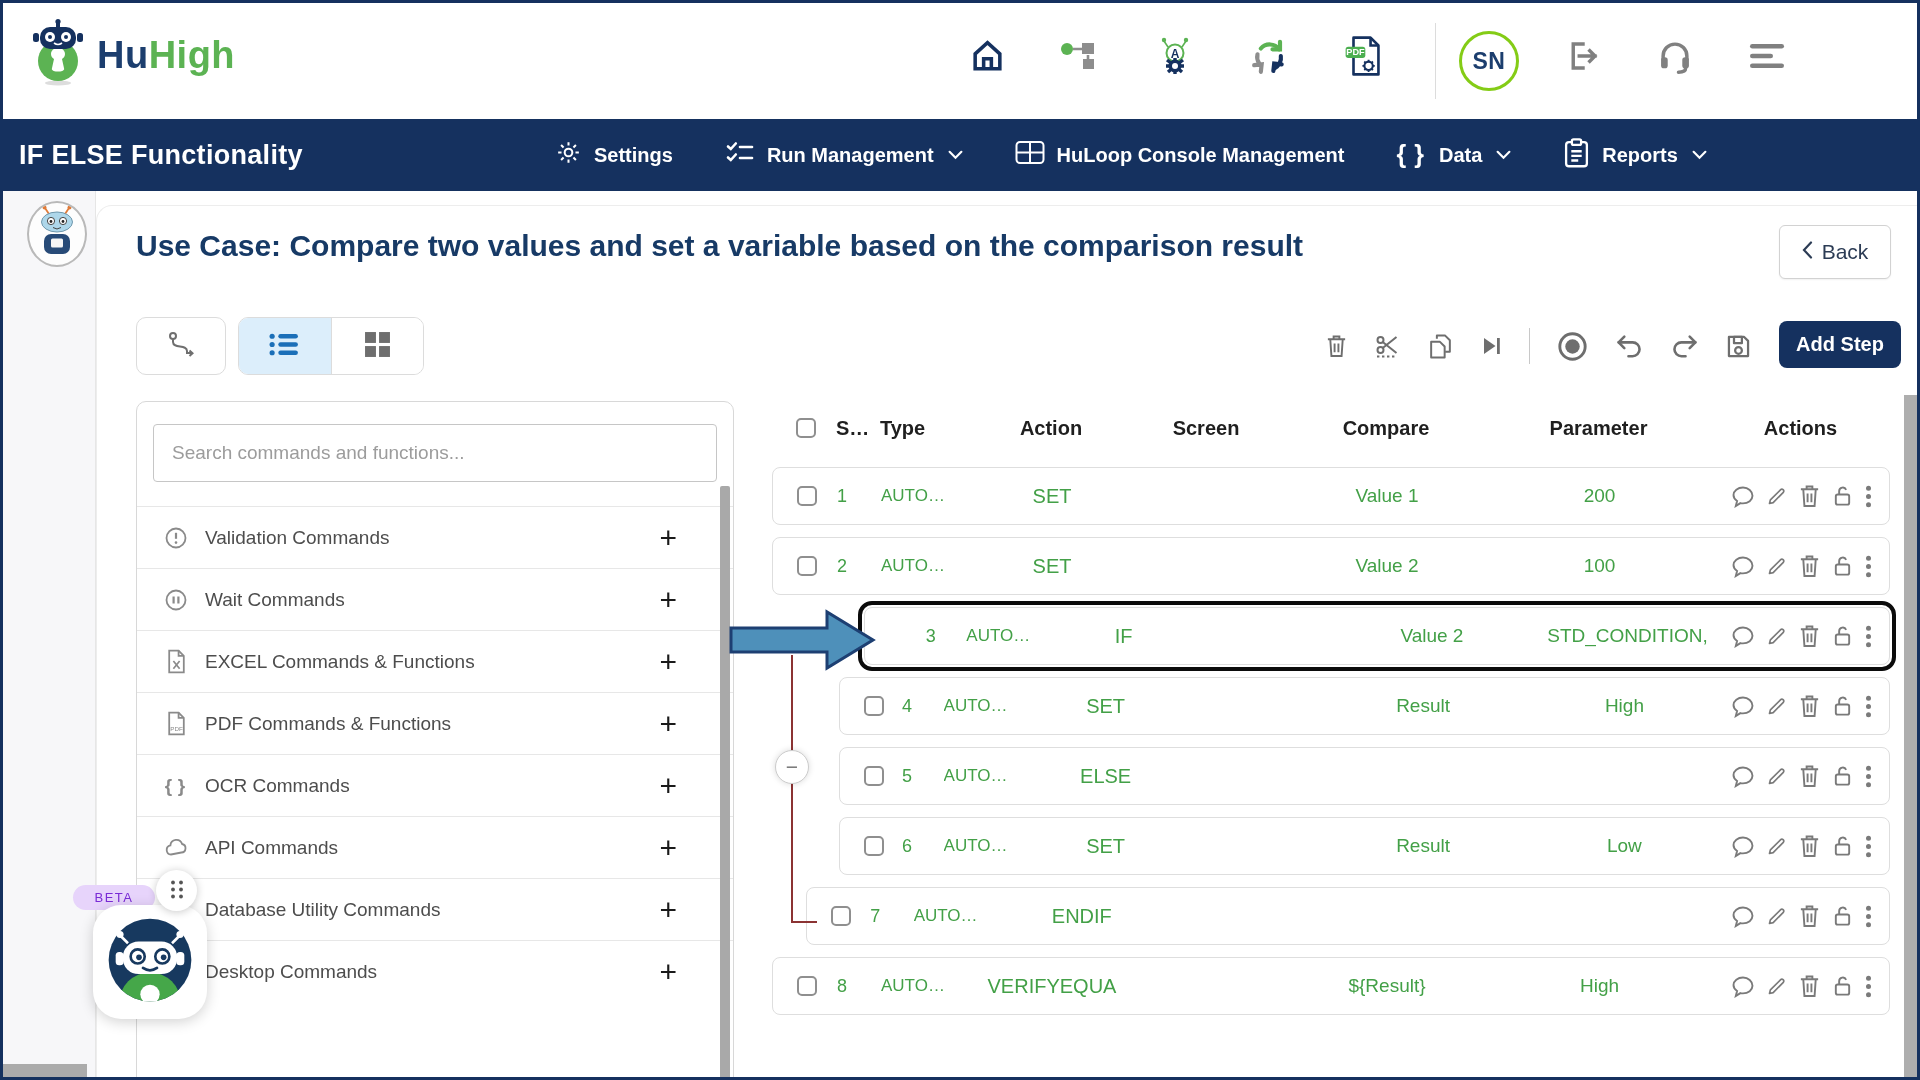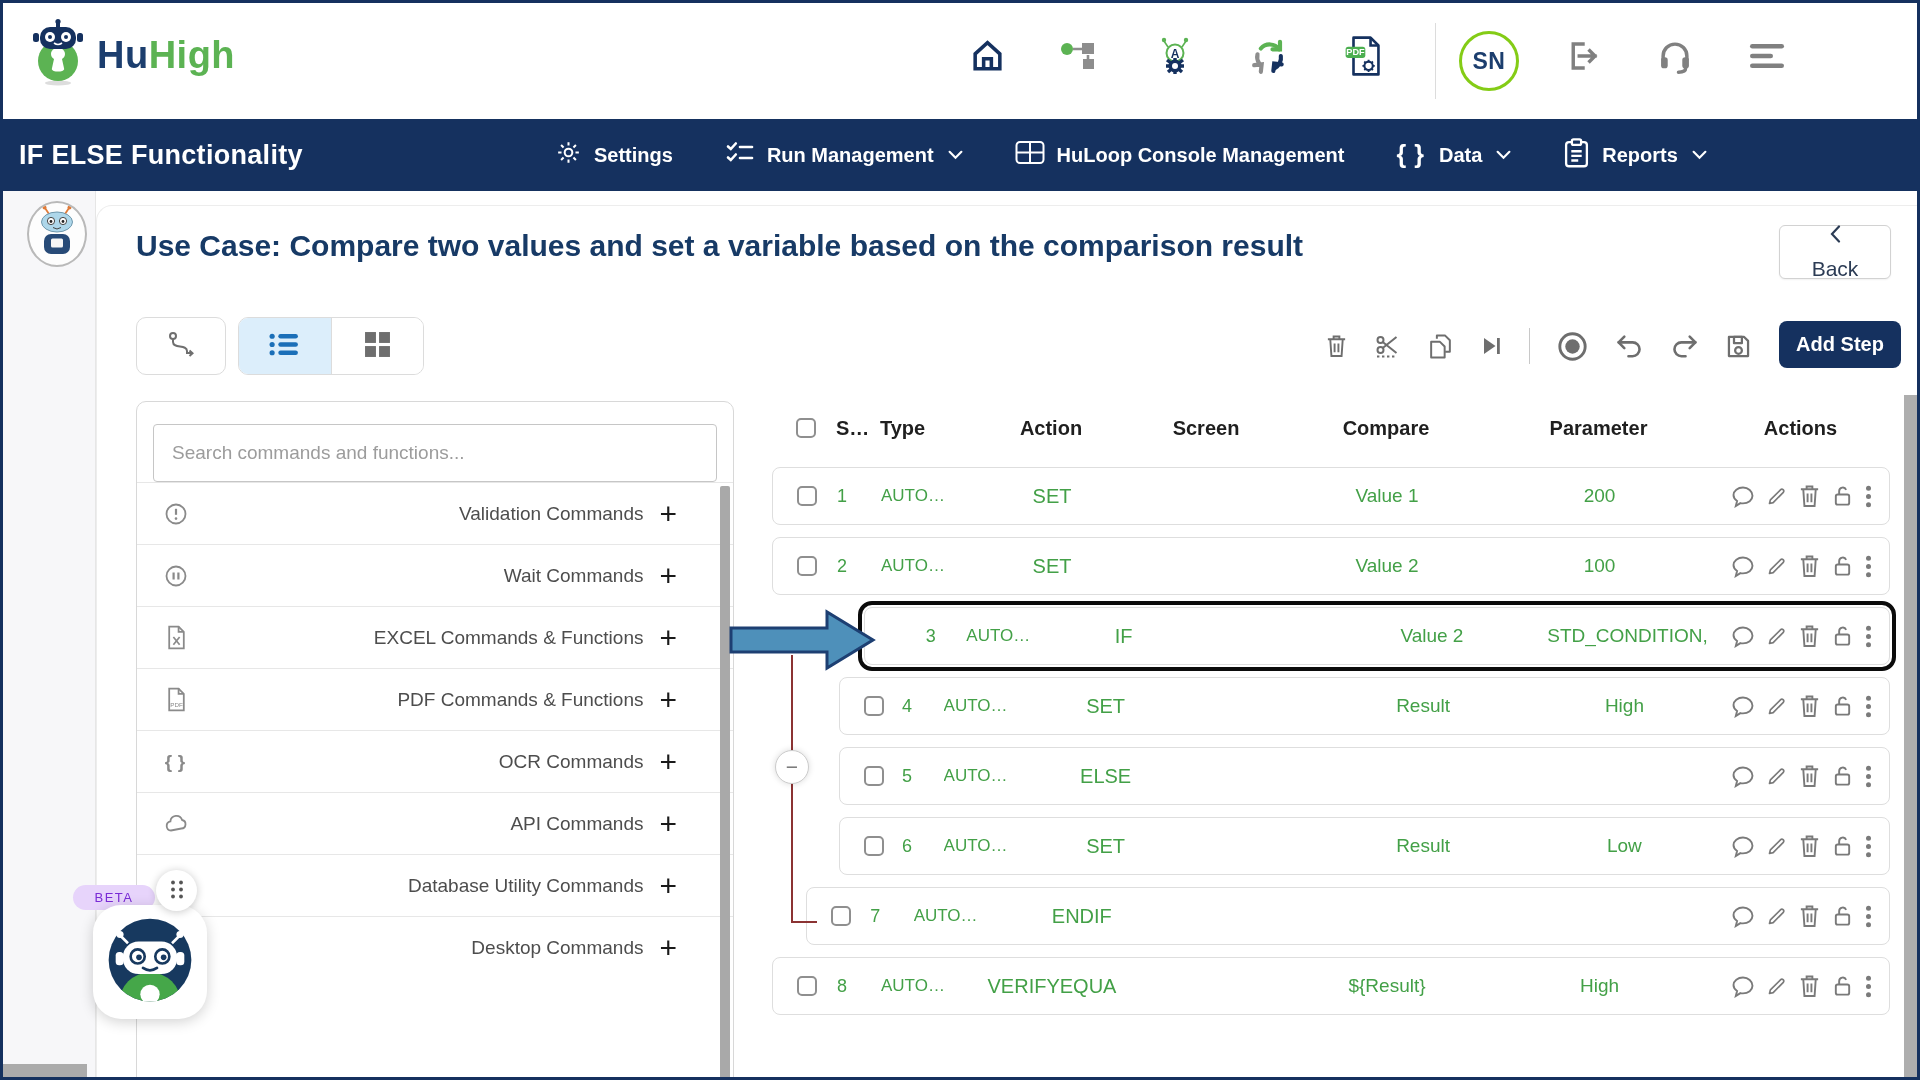--- a/index.html
+++ b/index.html
@@ -32,7 +32,7 @@
 
   
   .page-title{position:absolute;left:133px;top:226px;font-size:30px;font-weight:800;color:#173a66;z-index:2;}
-  .back-btn{position:absolute;left:1776px;top:222px;width:112px;height:54px;background:#fff;border:1px solid #d2d2d2;border-radius:6px;display:flex;align-items:center;justify-content:center;gap:9px;font-size:21px;color:#2c3c55;cursor:pointer;box-shadow:0 1px 2px rgba(0,0,0,.06);z-index:2;font-family:inherit;flex-direction:column;}
+  .back-btn{position:absolute;left:1776px;top:222px;width:112px;height:54px;background:#fff;border:1px solid #d2d2d2;border-radius:6px;display:flex;align-items:center;justify-content:center;gap:9px;font-size:21px;color:#2c3c55;cursor:pointer;box-shadow:0 1px 2px rgba(0,0,0,.06);z-index:2;font-family:inherit;}
 
   
   .toggle-route{position:absolute;left:133px;top:314px;width:90px;height:58px;border:1px solid #dcdcdc;border-radius:10px;background:#fff;display:flex;align-items:center;justify-content:center;cursor:pointer;z-index:2;}

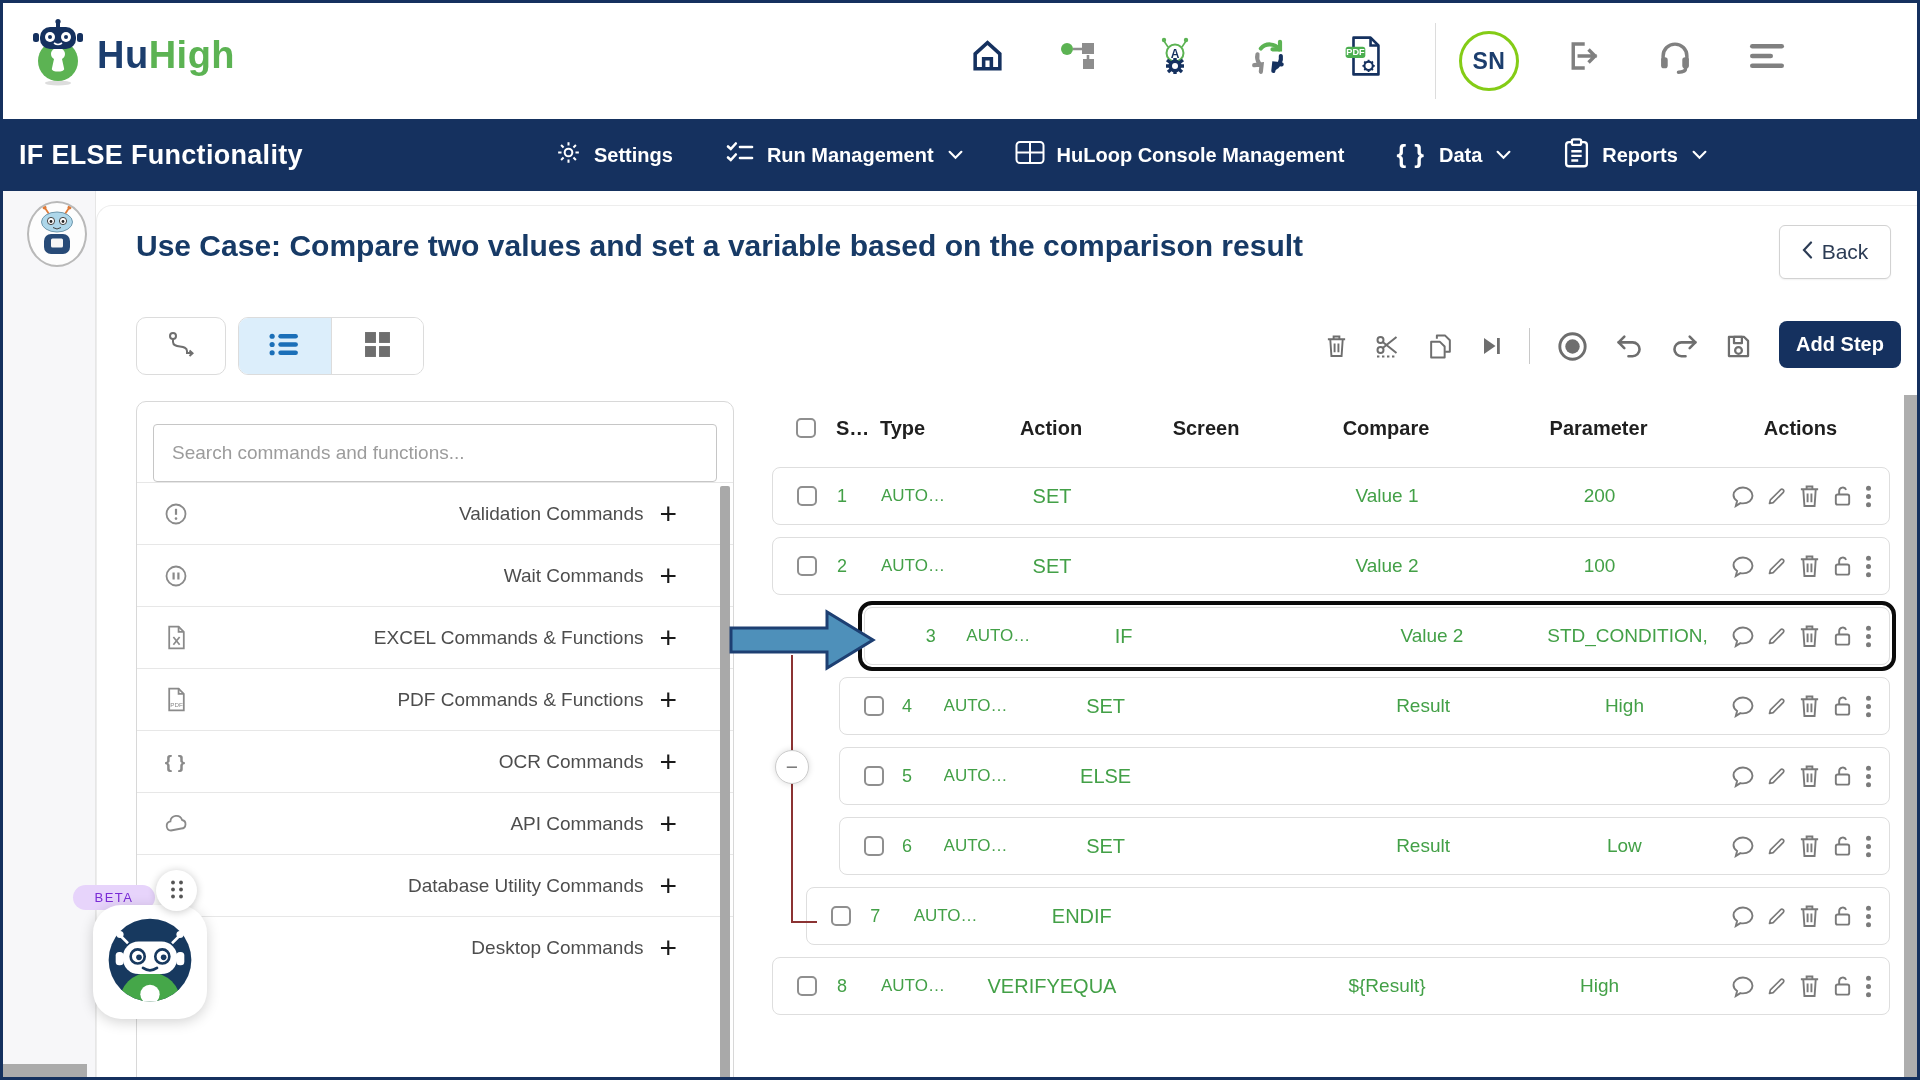--- a/index.html
+++ b/index.html
@@ -56,7 +56,7 @@
   .dd-search{margin:22px 16px 0;height:58px;border:1px solid #c6c6c6;border-radius:4px;display:flex;background:#fff;}
   .dd-search input{flex:1;border:none;outline:none;padding:0 18px;font-size:19px;color:#444;font-family:inherit;background:transparent;}
   .dd-search input::placeholder{color:#9c9c9c;}
-  .dd-list{text-align:right;}
+  .dd-list{margin-top:24px;}
   .dd-item{height:62px;display:flex;align-items:center;padding:0 56px 0 26px;border-top:1px solid #e7e7e7;gap:16px;cursor:grab;background:#fff;}
   .dd-icon{color:#8a8a8a;display:flex;width:26px;justify-content:center;}
   .dd-item-label{font-size:19px;color:#4d4d4d;flex:1;}

